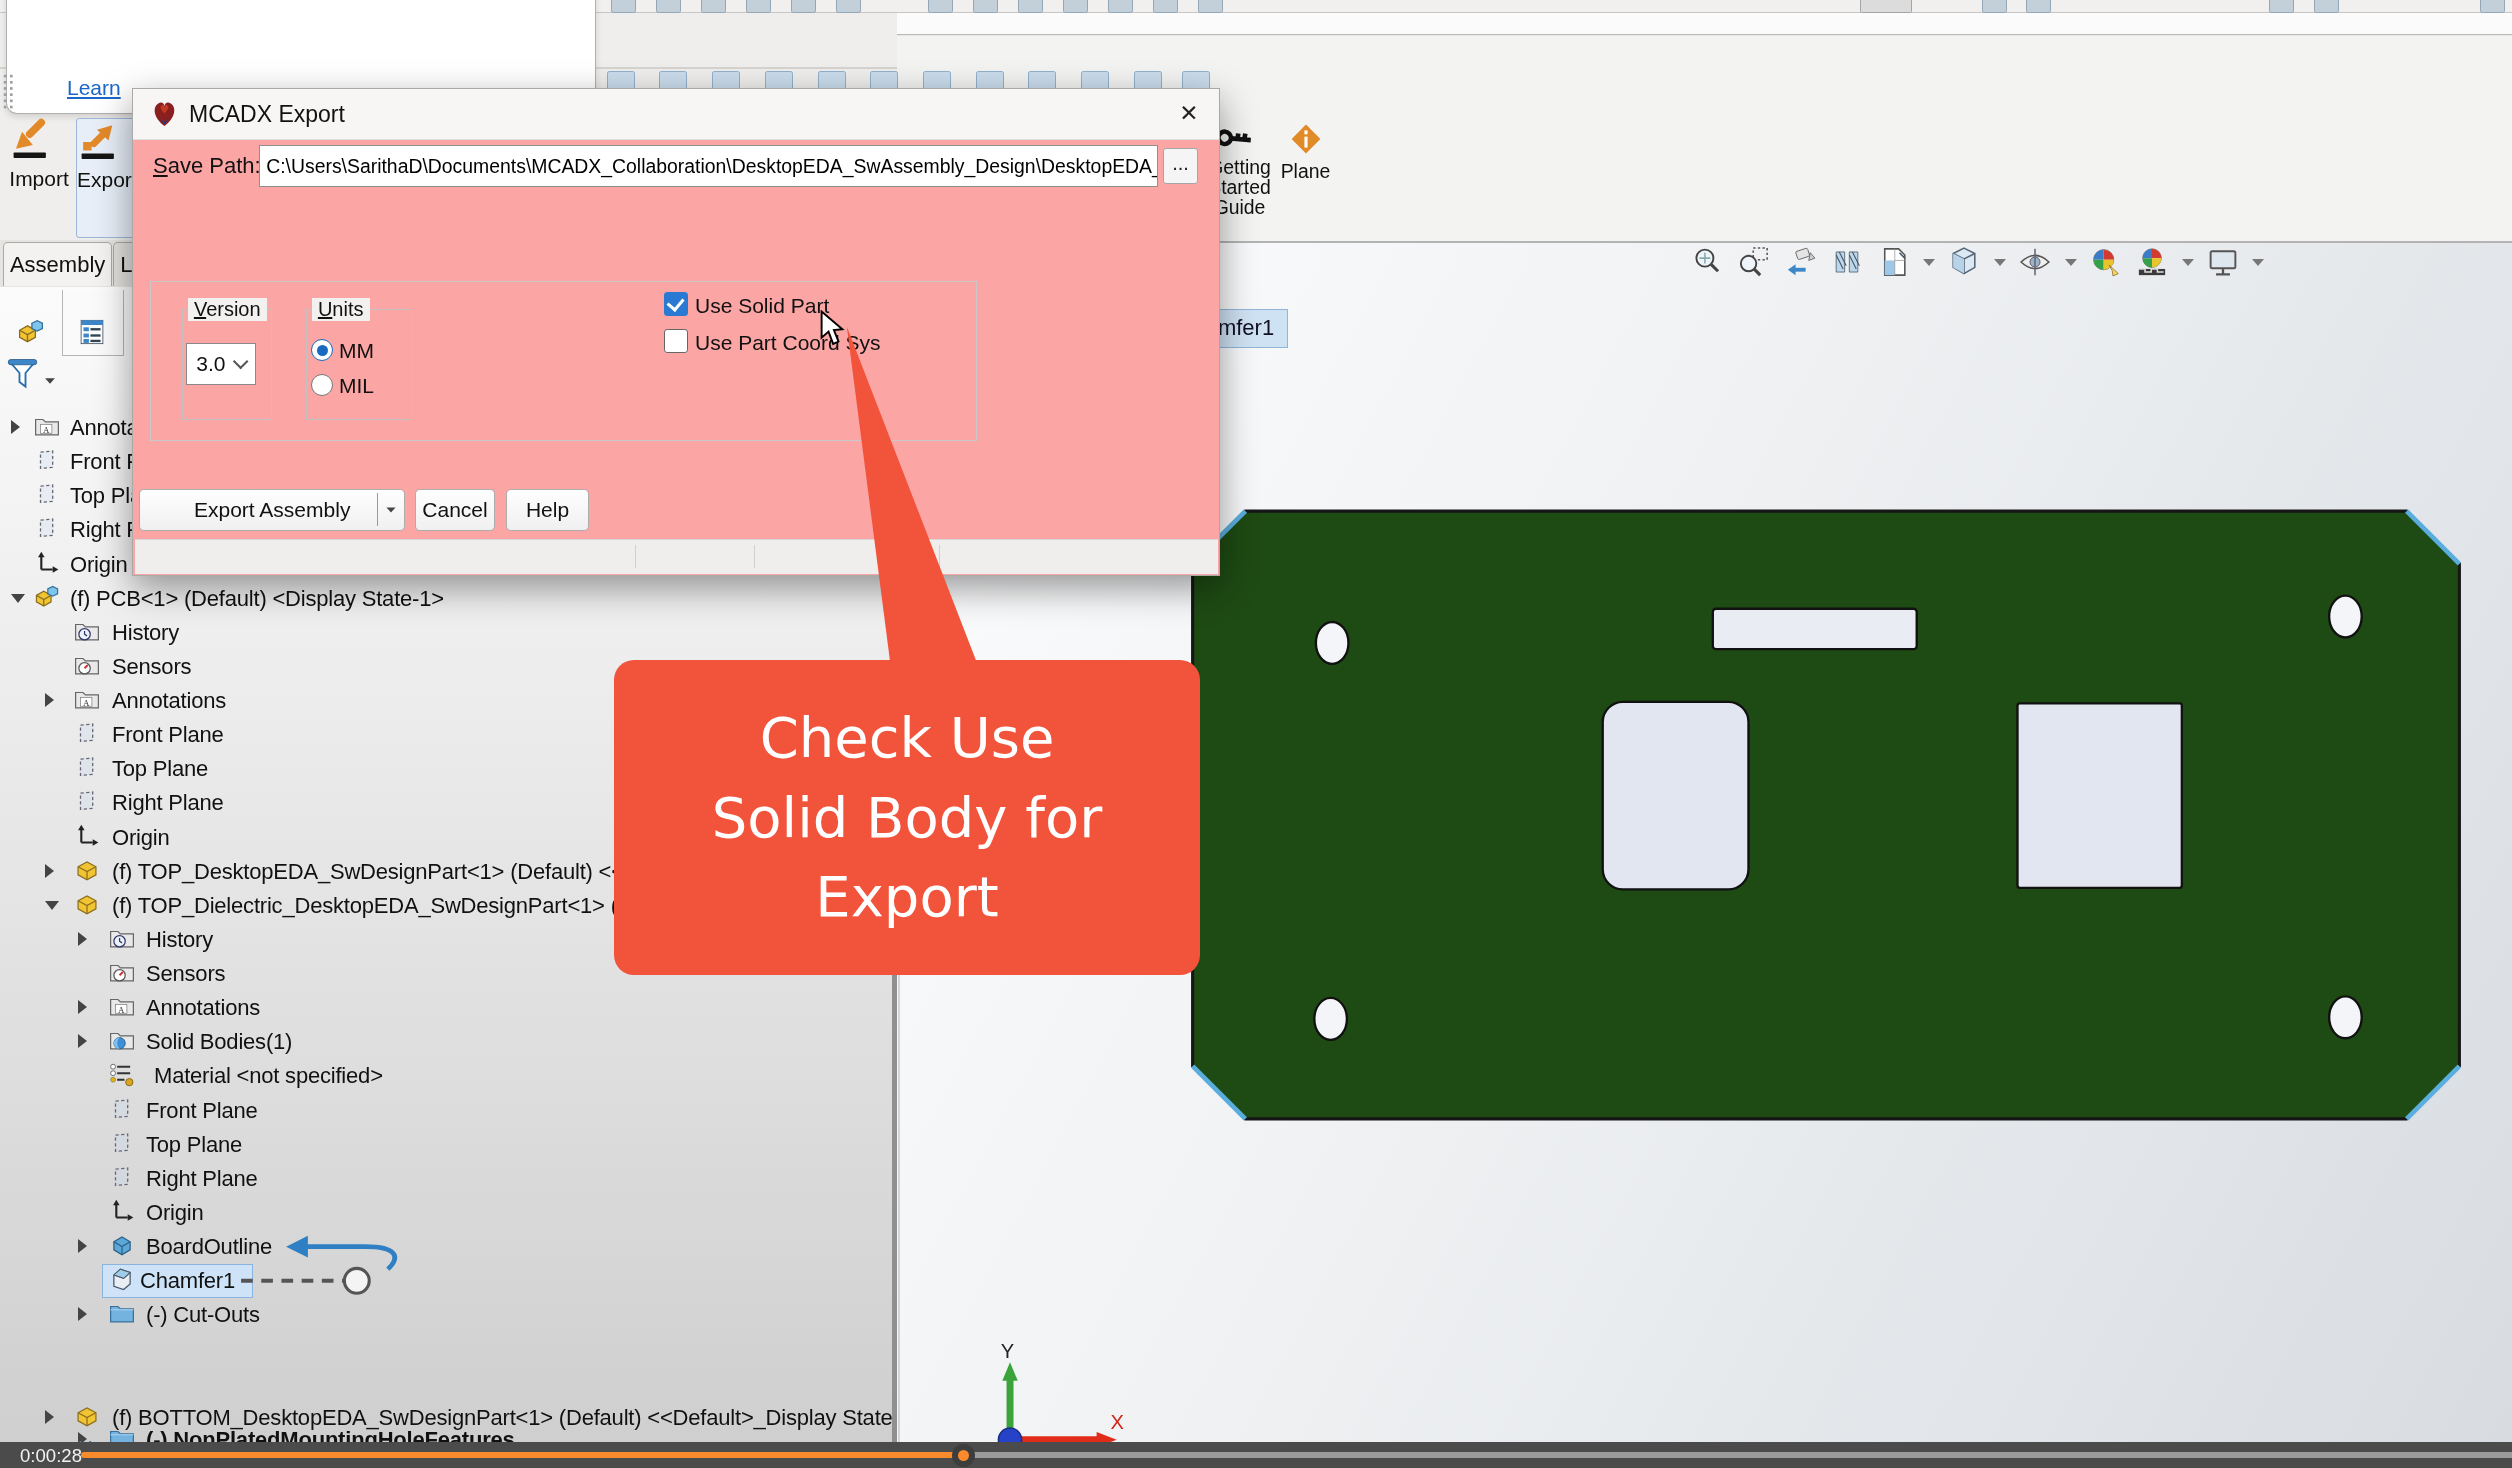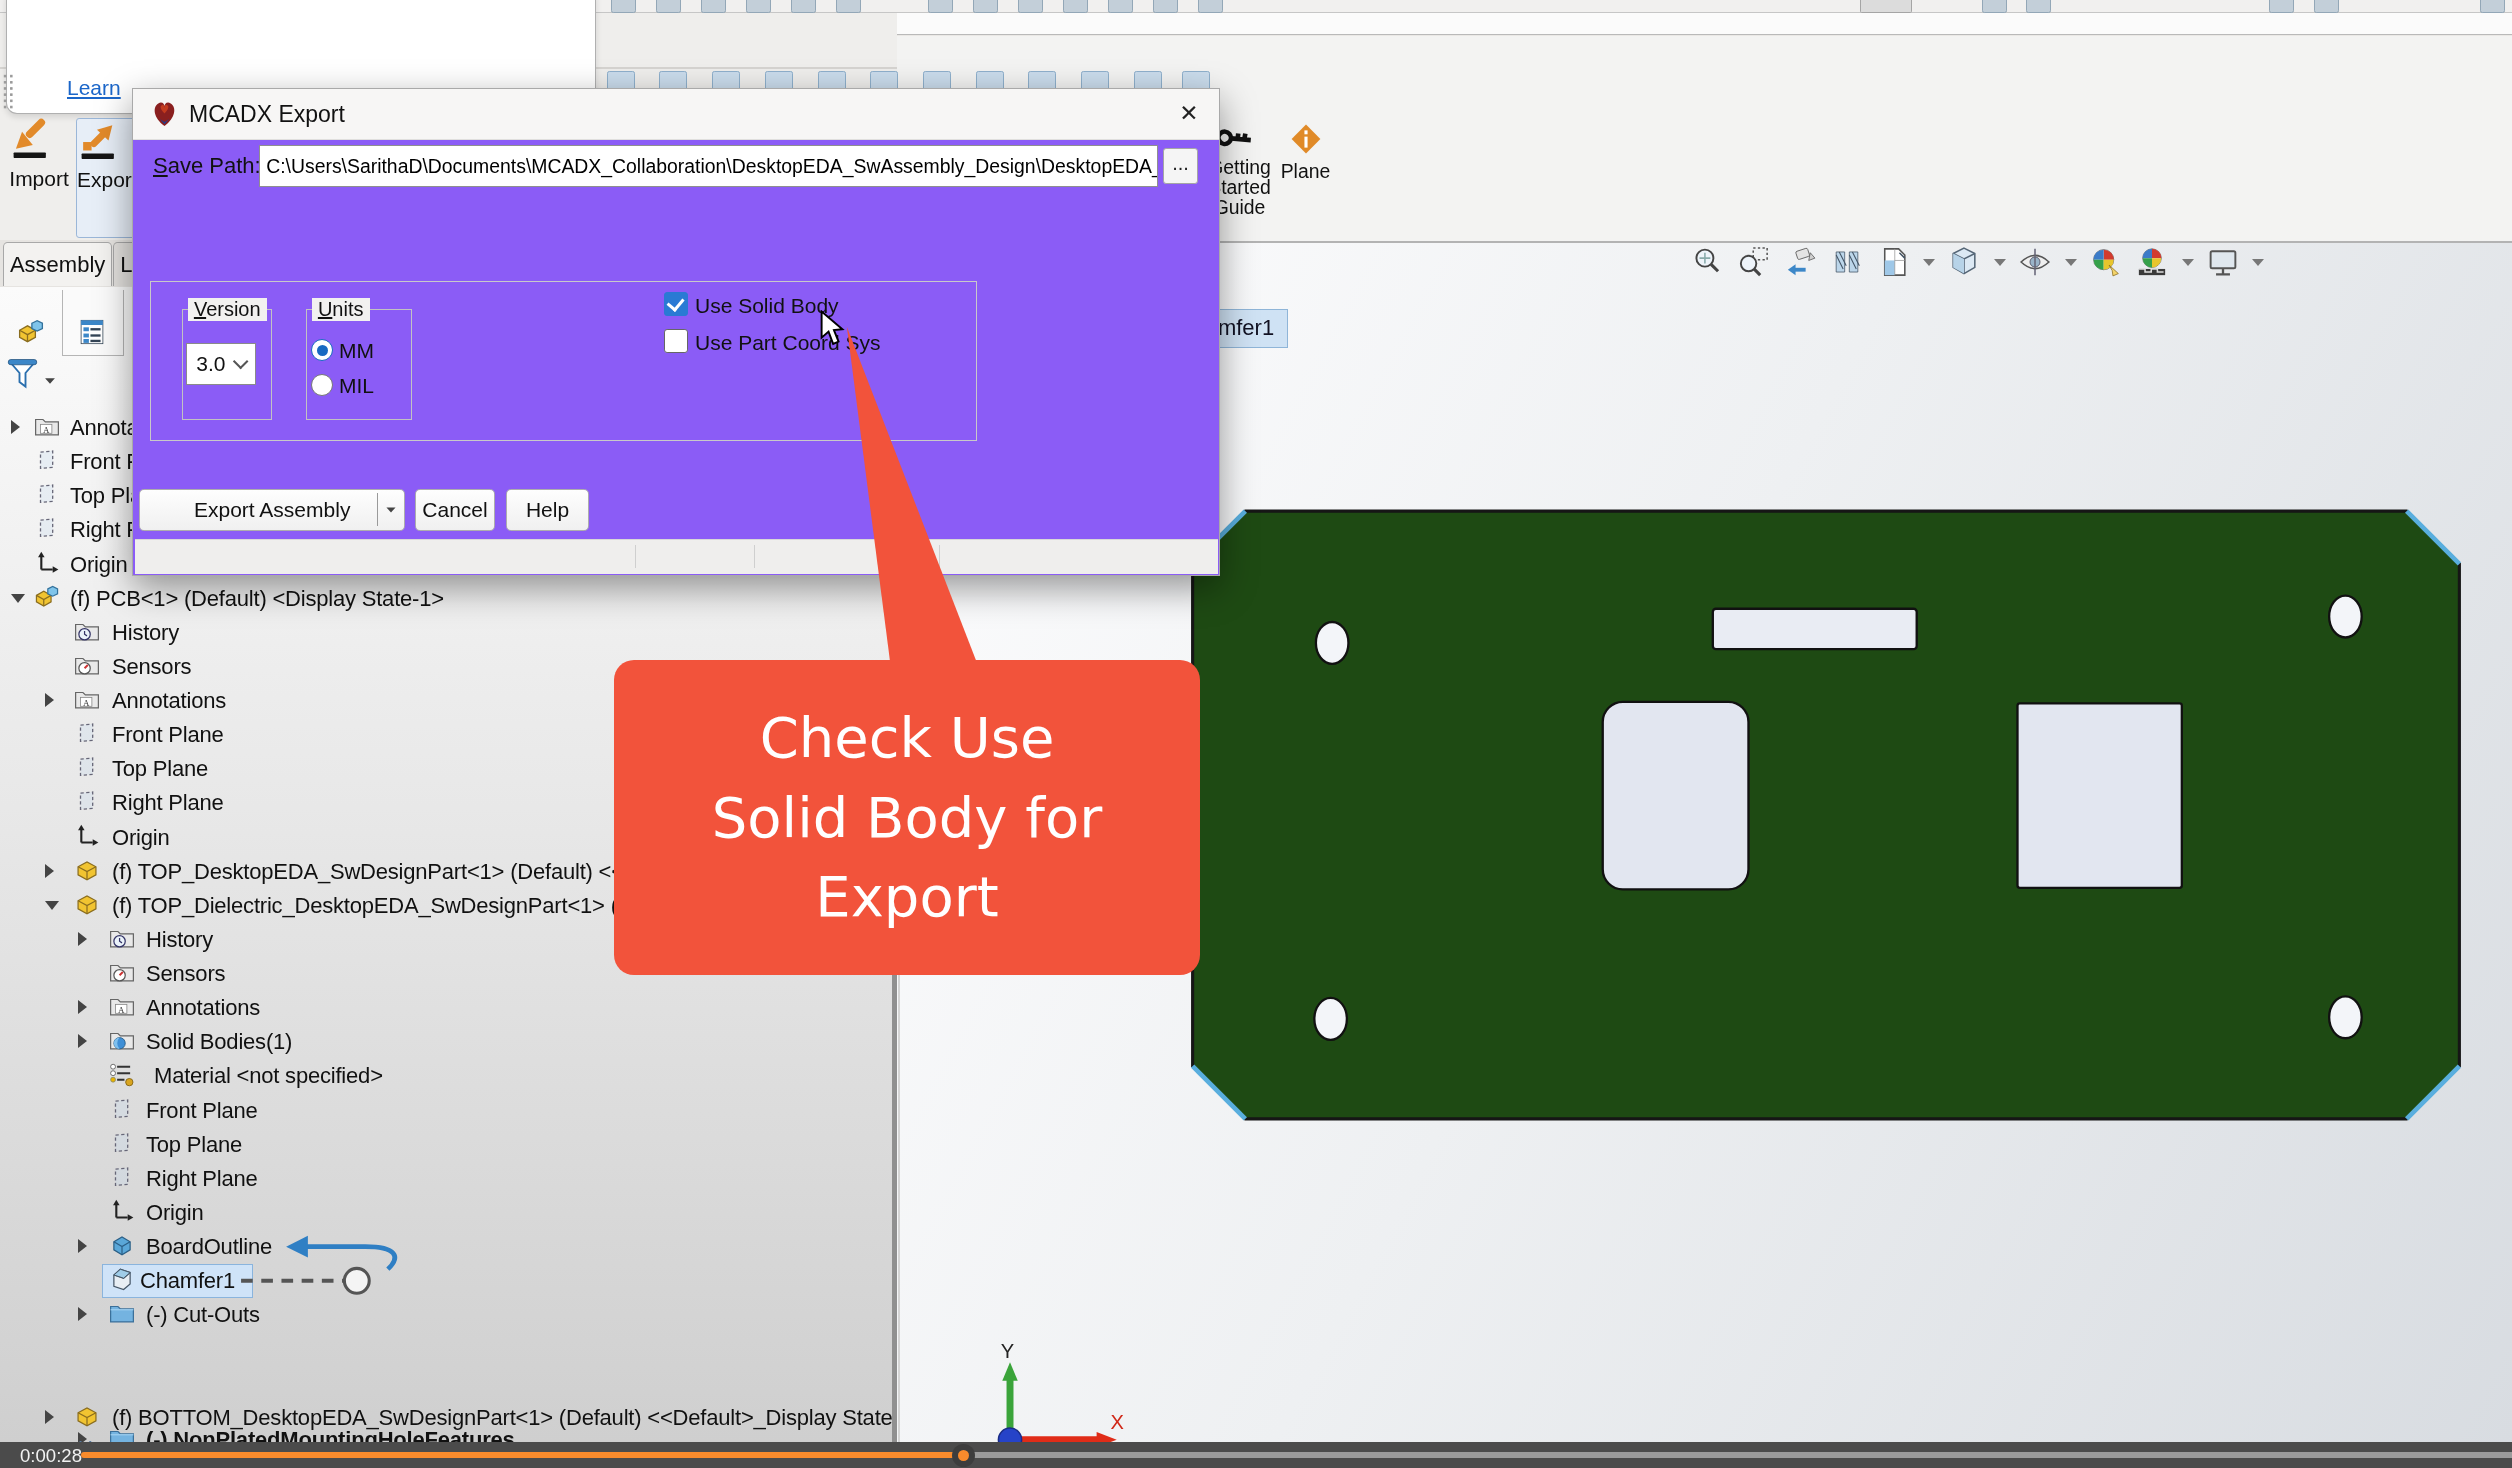--- a/index.html
+++ b/index.html
@@ -64,7 +64,7 @@
   #chamferTag{left:1204px;top:309px;width:82px;height:37px;background:#cfe2f4;border:1.6px solid #8fb5d8;
               font-size:22px;color:#112;line-height:36px;text-align:center;z-index:5;overflow:hidden;}
   
-  #dialog{left:132px;top:88px;width:1086px;height:486px;background:#8b5cf6;border:0.8px solid #a9a9a9;
+  #dialog{left:132px;top:88px;width:1086px;height:486px;background:#fca5a5;border:0.8px solid #a9a9a9;
           box-shadow:0 12.4px 34px rgba(0,0,0,.4);z-index:50;}
   #dlgTitle{left:0;top:0;width:1086px;height:50px;background:#f7f6f5;border-bottom:0.8px solid #e0dfdd;}
   #dlgTitleText{left:56px;top:11.6px;font-size:23px;color:#111;}

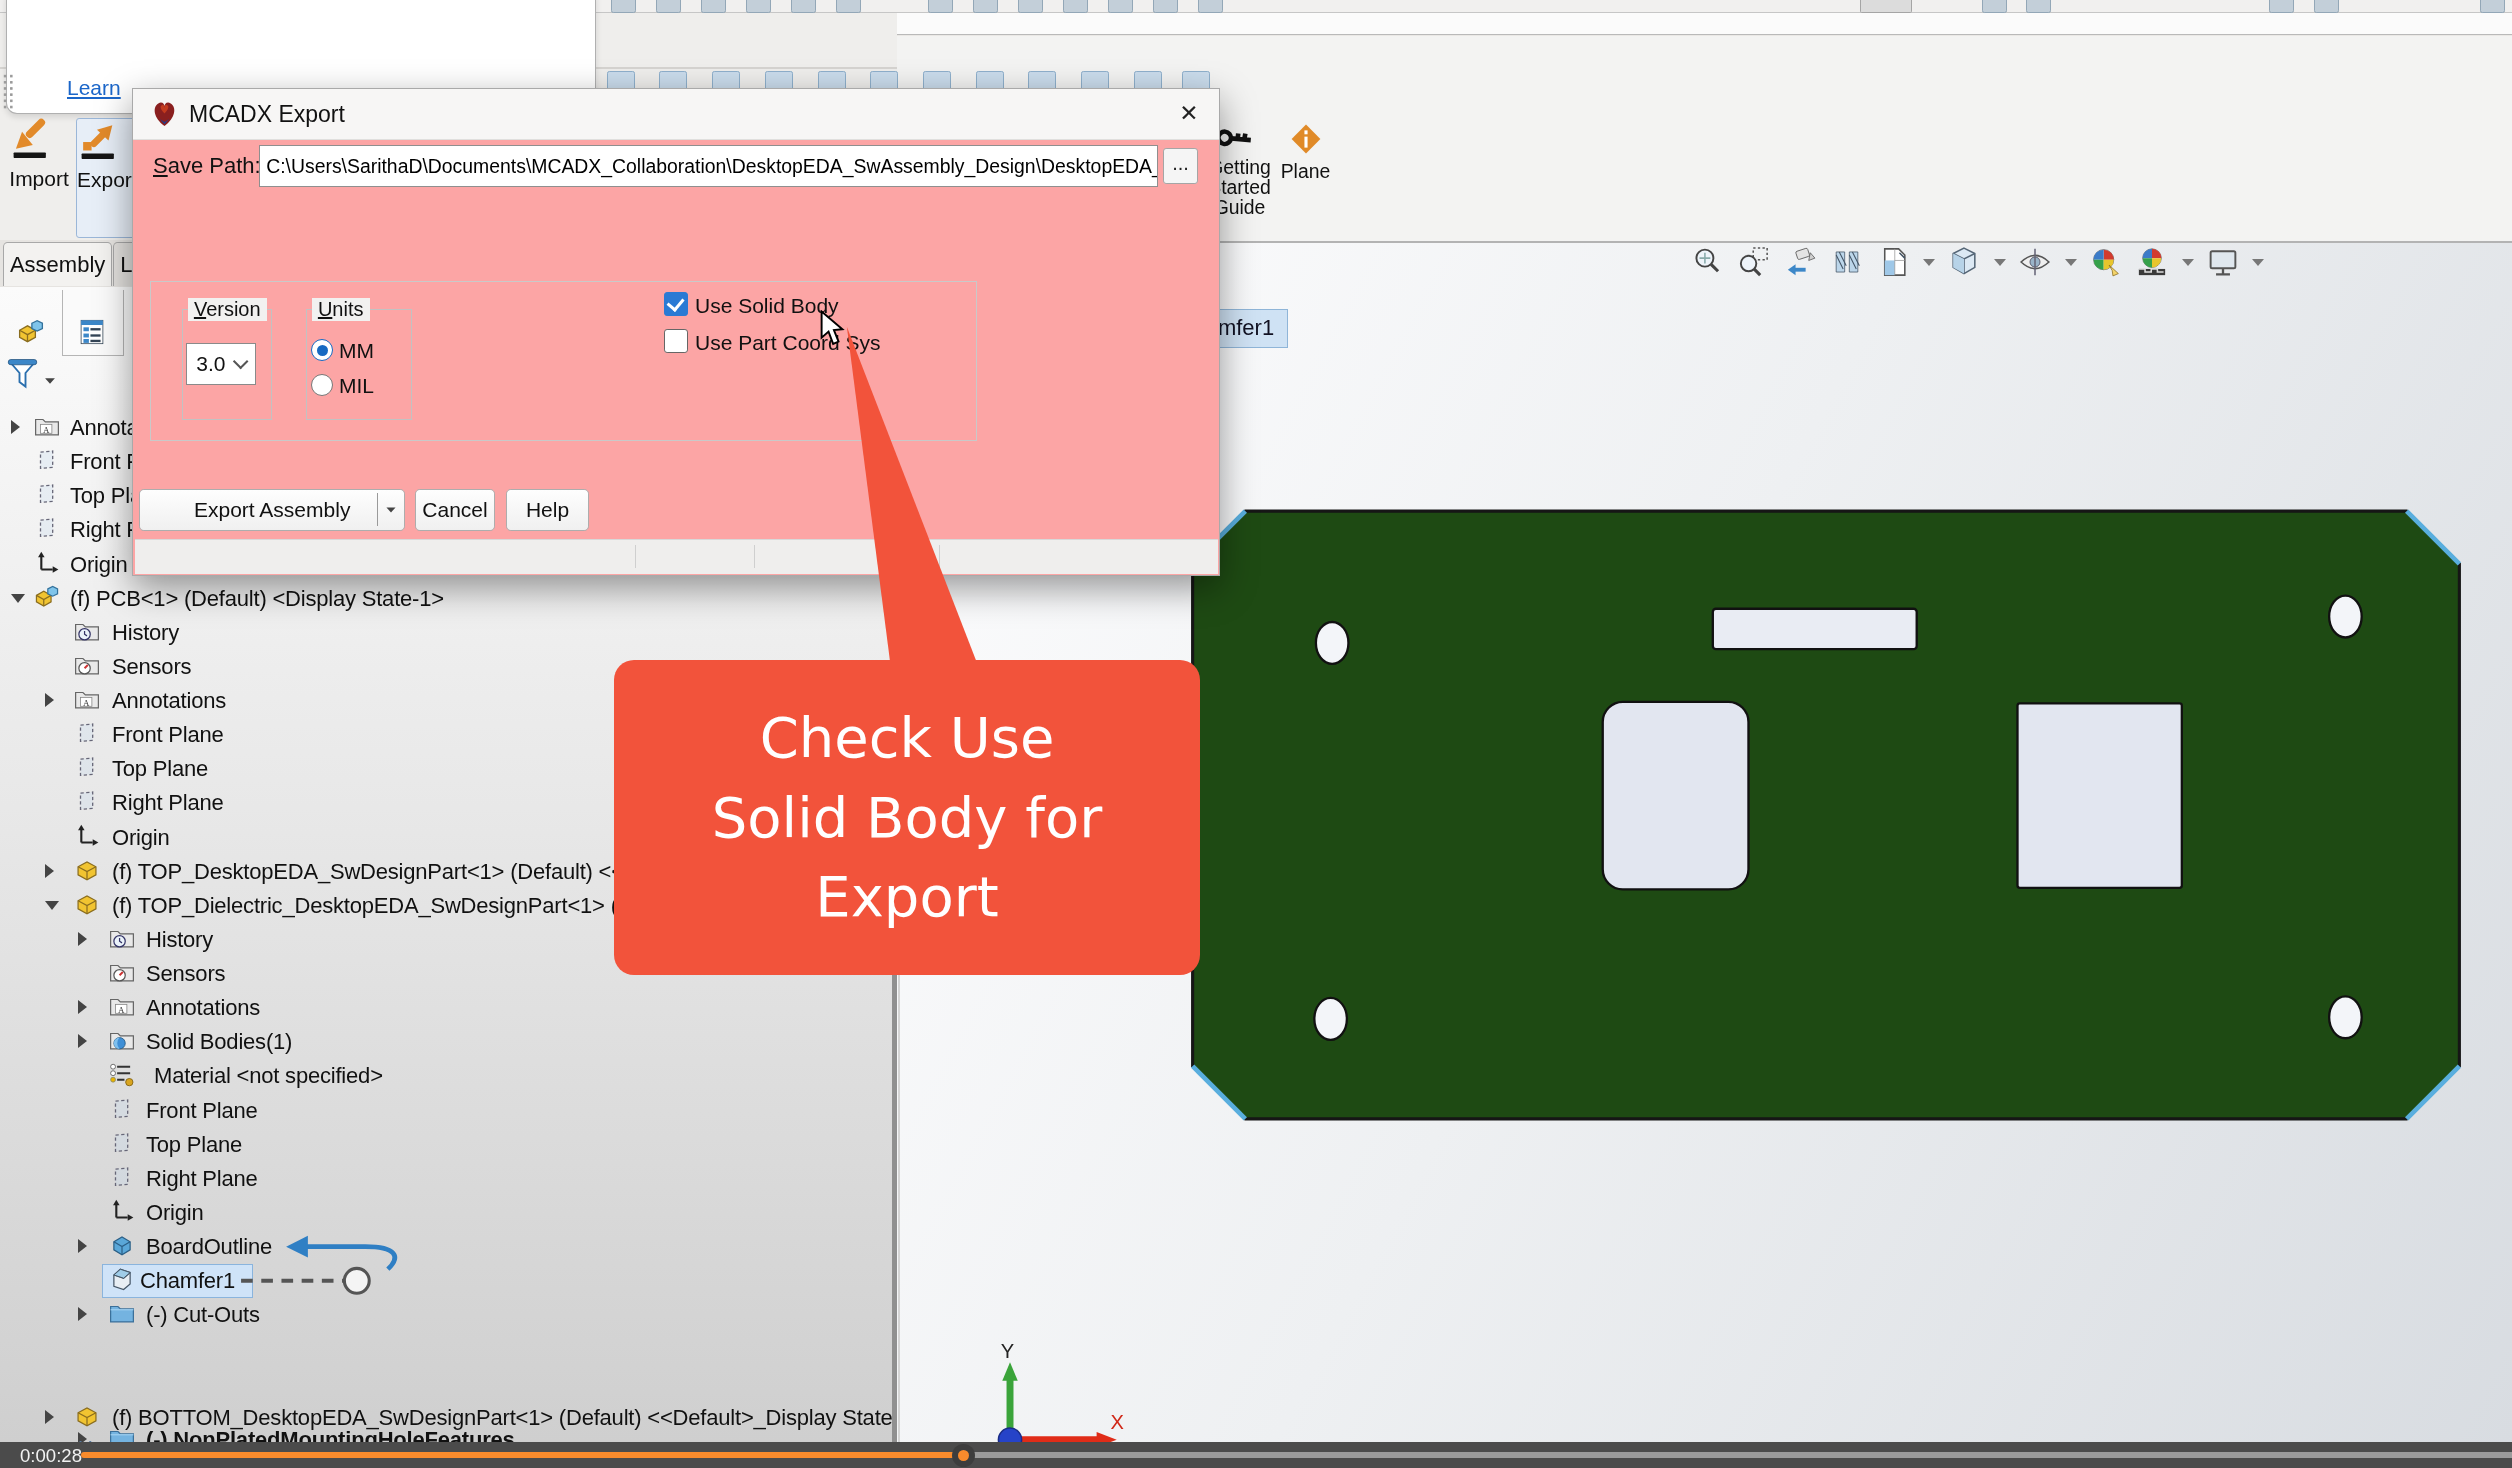--- a/index.html
+++ b/index.html
@@ -638,7 +638,7 @@
     <span class="radLbl abs" style="left:206px;top:285px;">MIL</span>
 
     <span class="chk chkOn abs" style="left:531px;top:203px;"></span>
-    <span class="chkLbl abs" style="left:562px;top:205px;">Use Solid Body</span>
+    <span class="chkLbl abs" style="left:562px;top:205px;">Use Solid Part</span>
     <span class="chk abs" style="left:531px;top:240px;"></span>
     <span class="chkLbl abs" style="left:562px;top:242px;">Use Part Coord Sys</span>
 

